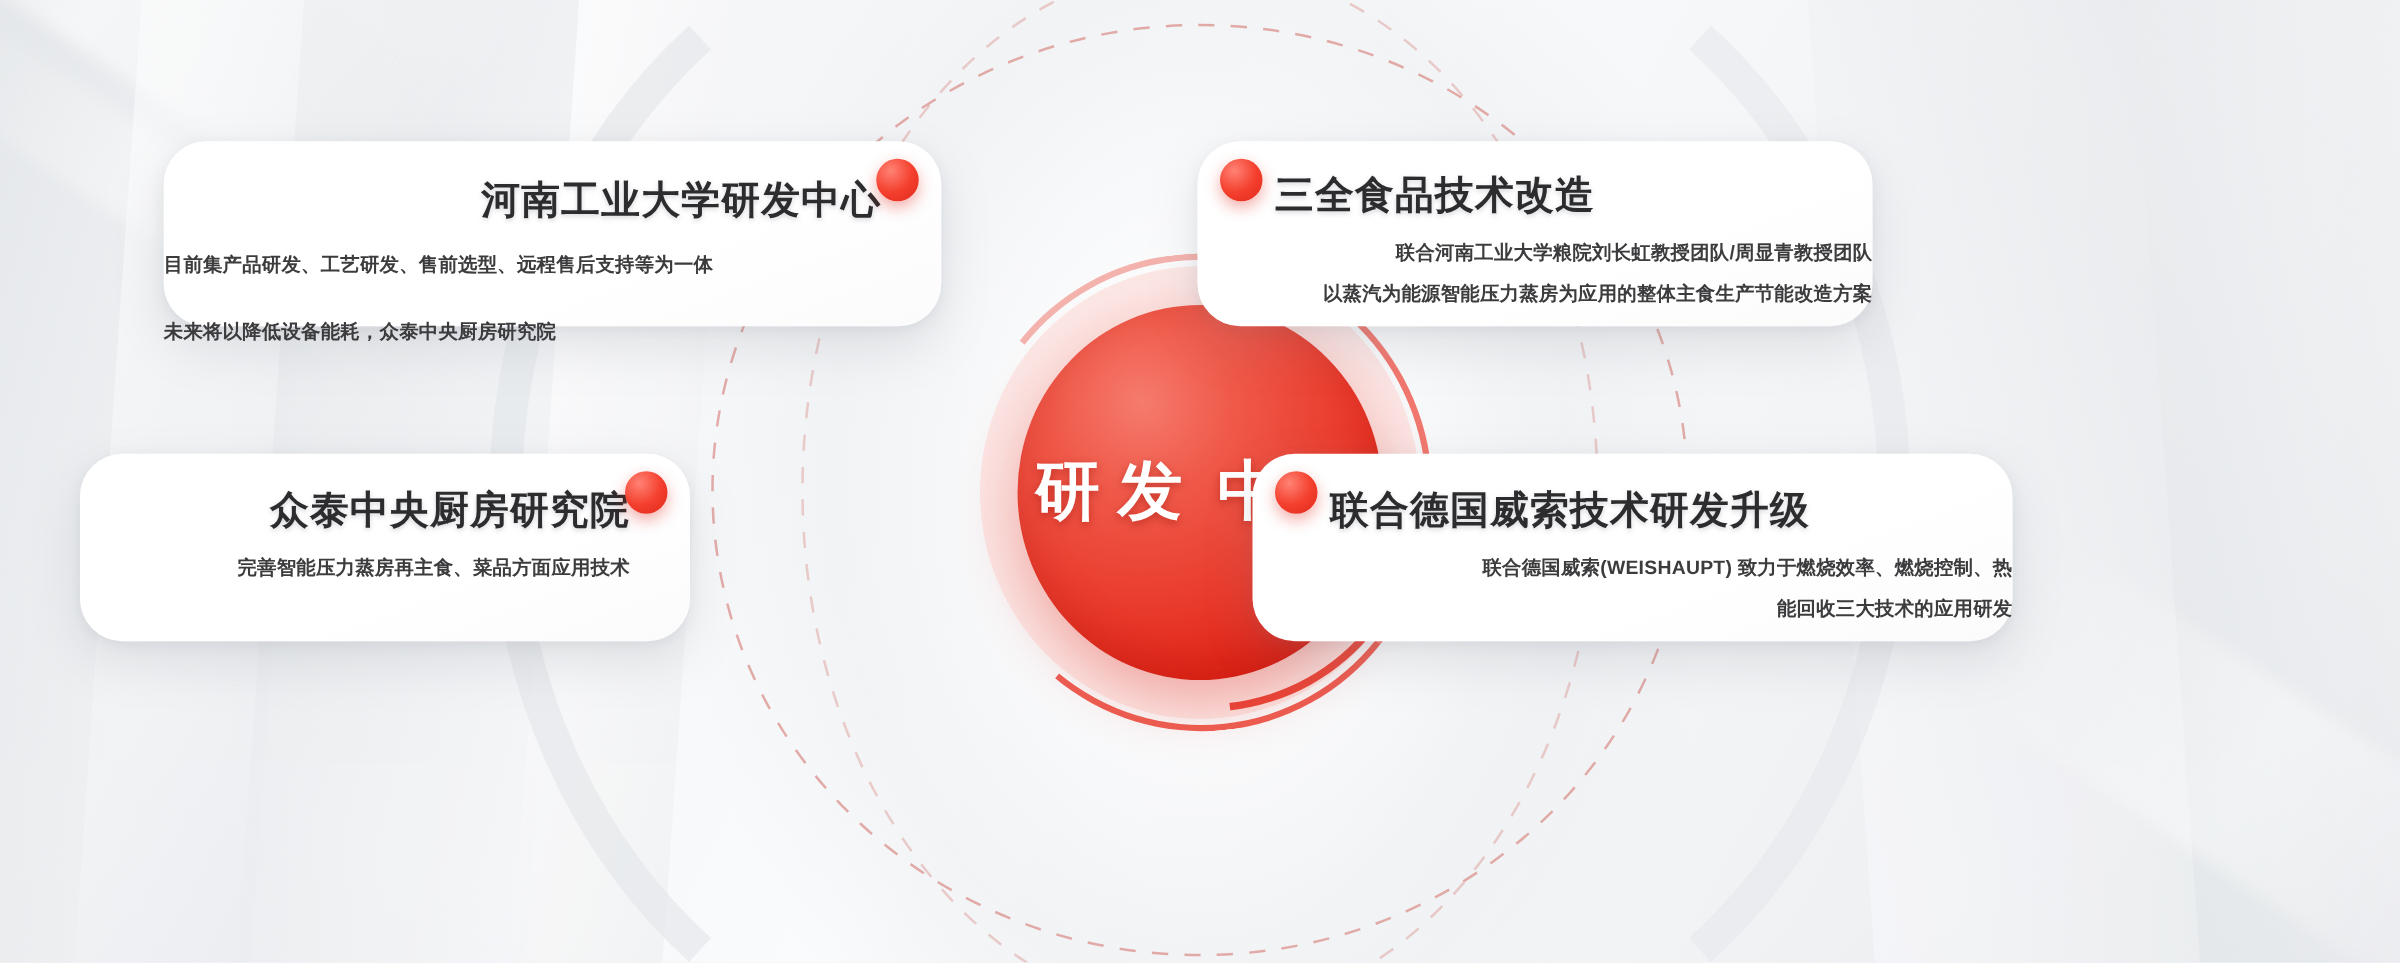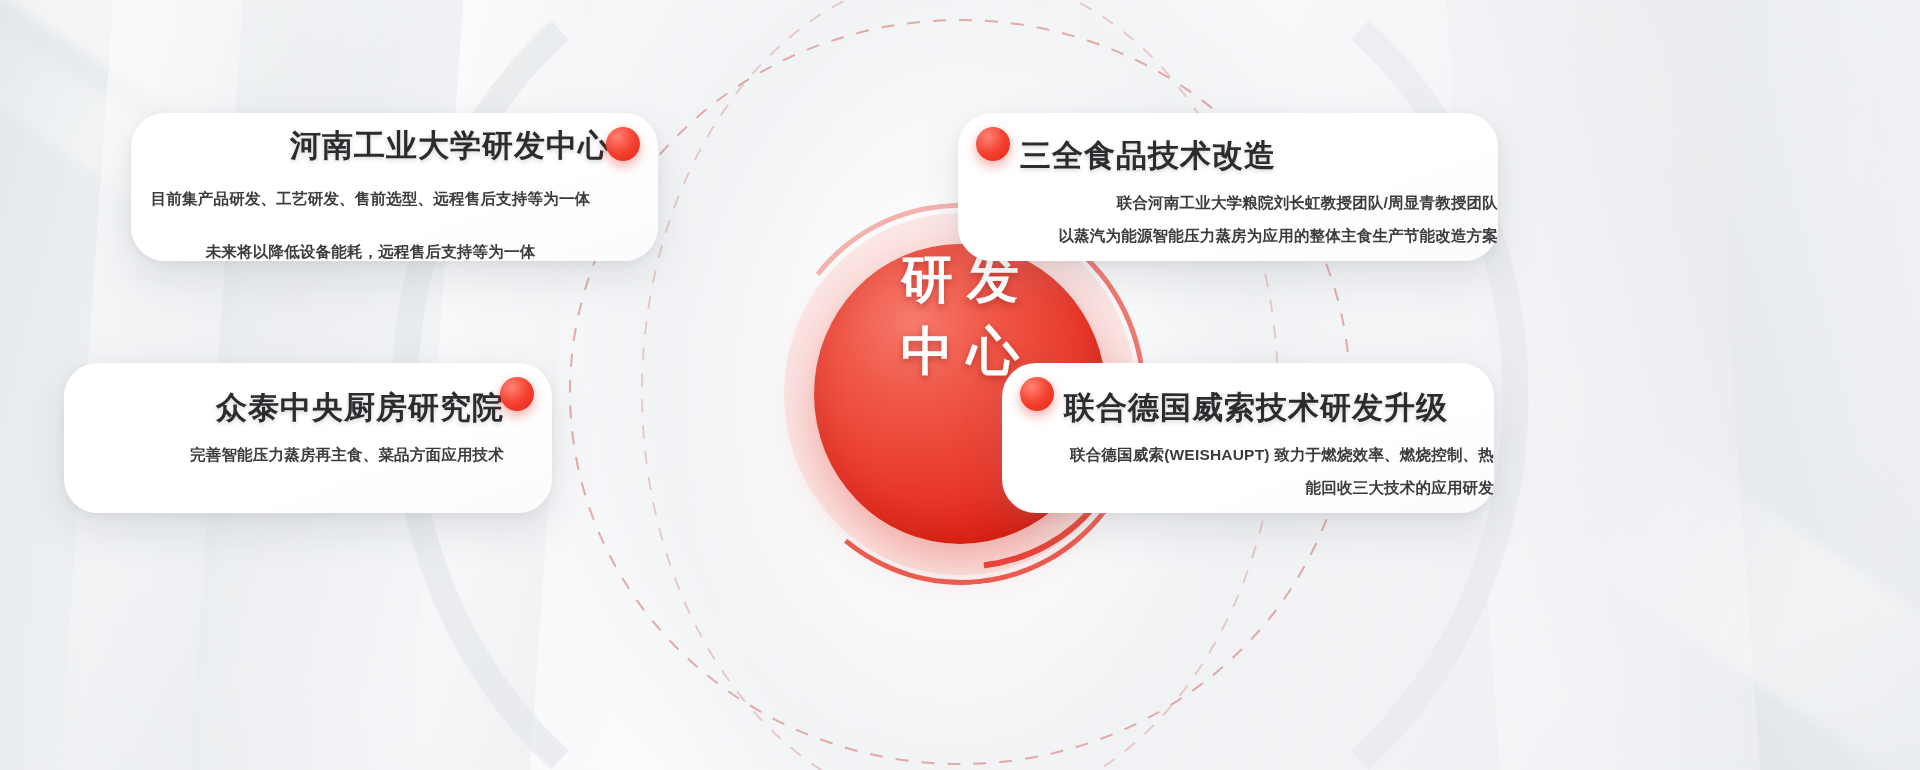--- a/index.html
+++ b/index.html
@@ -122,7 +122,7 @@
   }
 
   
-  #card-henan{ left:131px; top:113px; width:527px; height:148px; padding:16px 48px 0 0; }
+  #card-henan{ left:131px; top:113px; width:622px; height:148px; padding:30px 48px 0 0; }
   #card-henan .dot{ right:18px; top:14px; }
   #card-henan h3{ text-align:right; margin-bottom:14px; }
   #card-henan p{ text-align:center;margin-top:20px; }

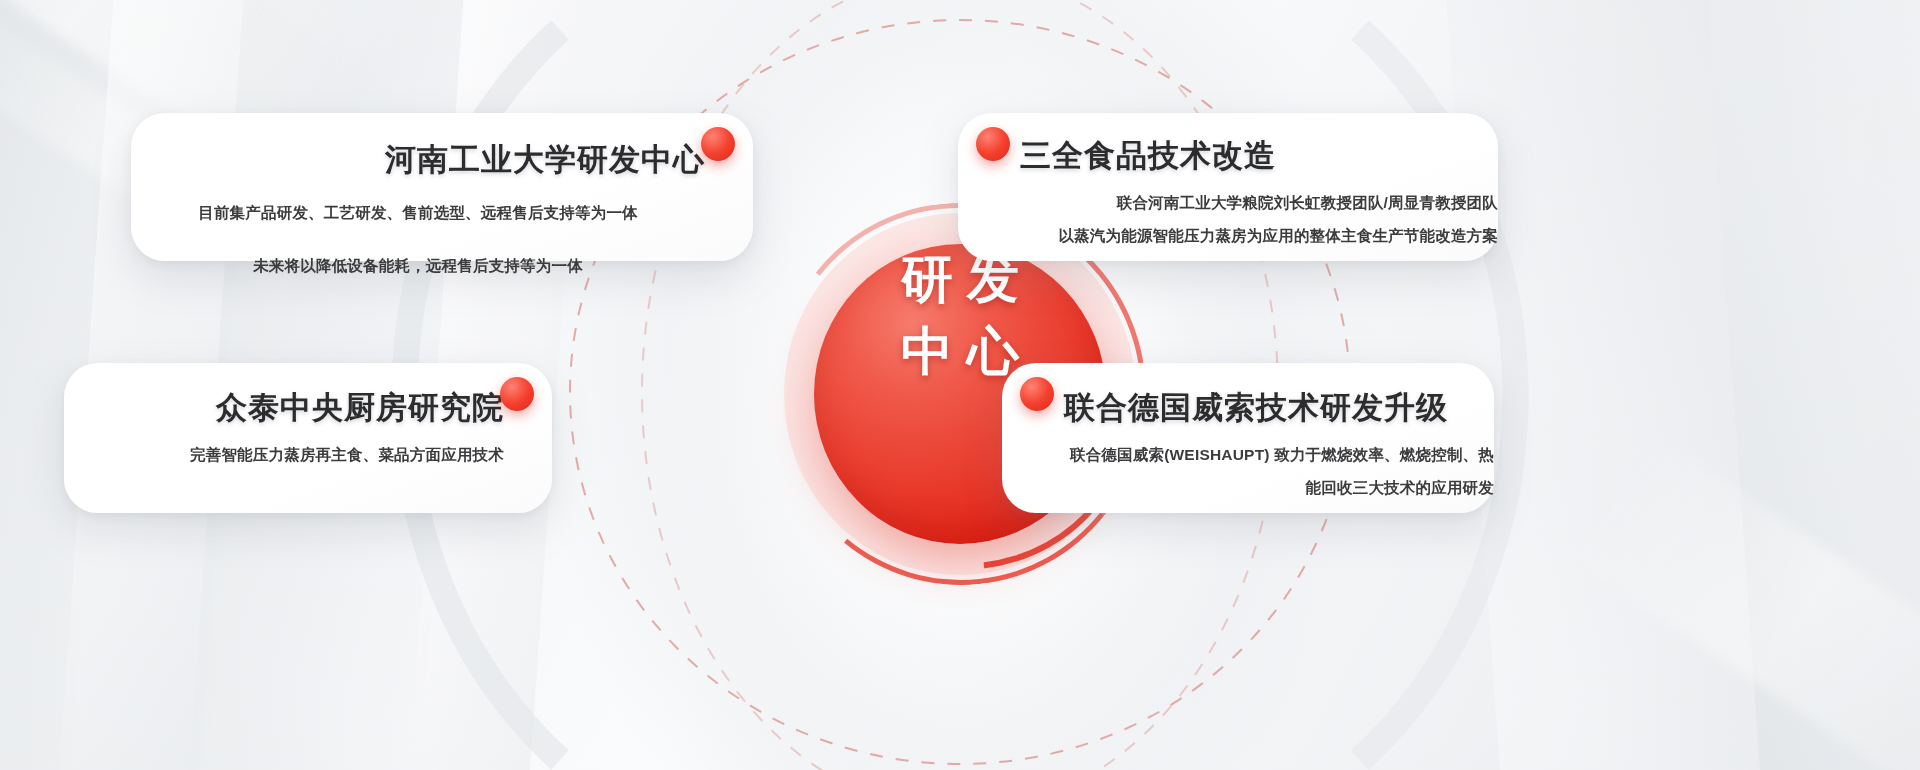--- a/index.html
+++ b/index.html
@@ -125,7 +125,7 @@
   #card-henan{ left:131px; top:113px; width:622px; height:148px; padding:30px 48px 0 0; }
   #card-henan .dot{ right:18px; top:14px; }
   #card-henan h3{ text-align:right; margin-bottom:14px; }
-  #card-henan p{ text-align:center;margin-top:20px; }
+  #card-henan p{ text-align:left;margin-top:20px; }
 
   
   #card-sanquan{ left:958px; top:113px; width:540px; height:148px; padding:26px 0 12px 62px; }

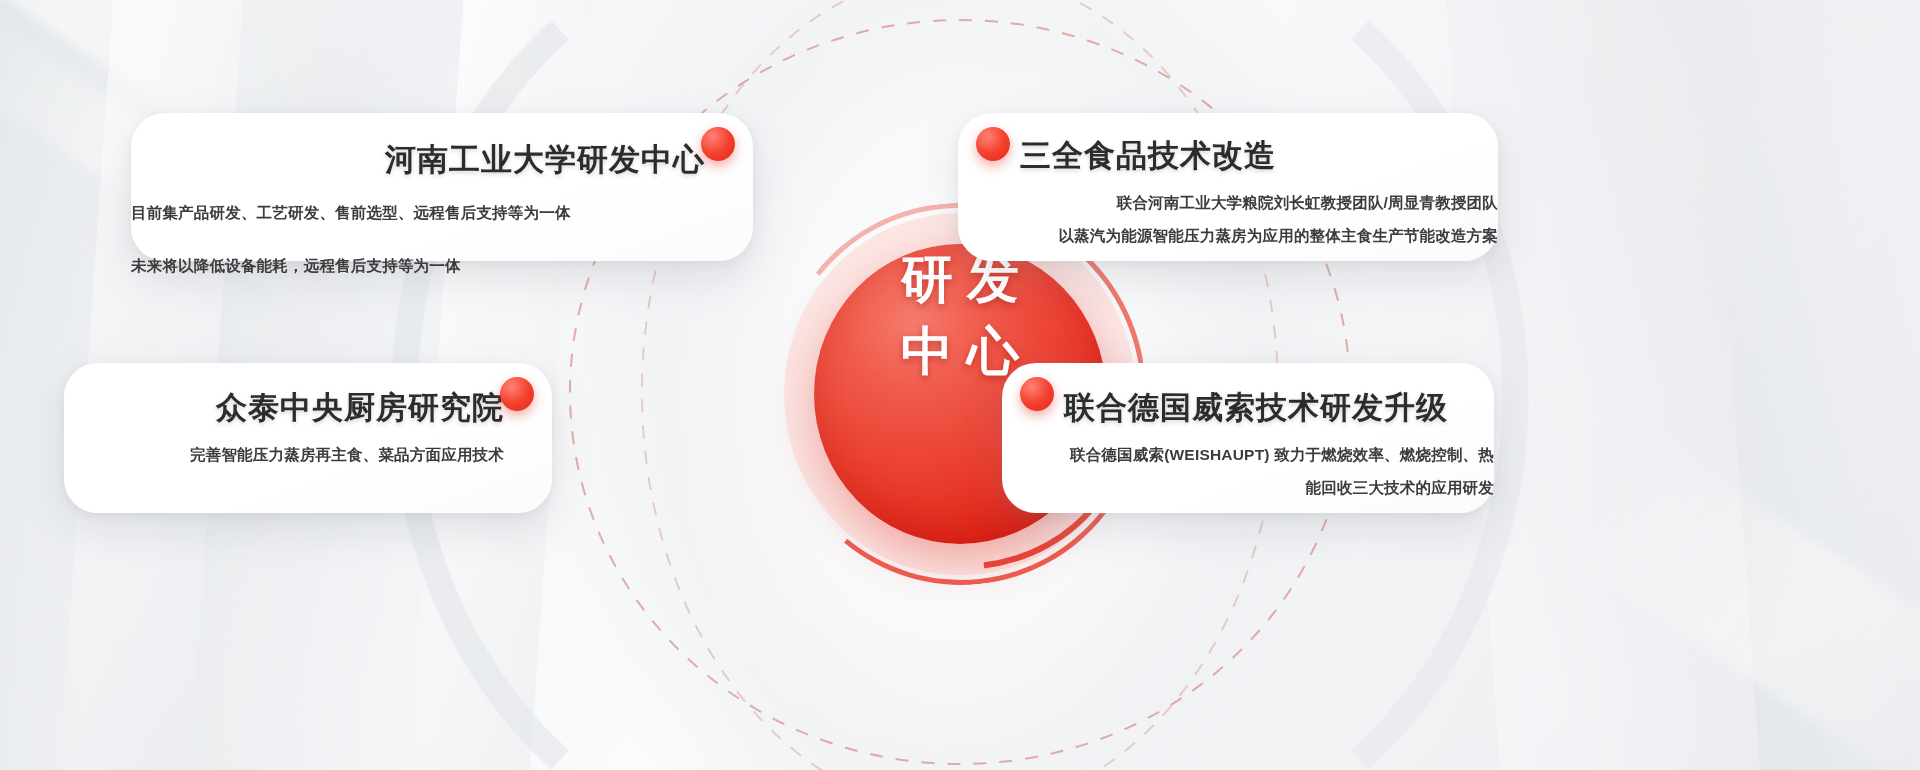--- a/index.html
+++ b/index.html
@@ -190,7 +190,7 @@
   <span class="dot"></span>
   <h3>河南工业大学研发中心</h3>
   <p>目前集产品研发、工艺研发、售前选型、远程售后支持等为一体</p>
-  <p>未来将以降低设备能耗，远程售后支持等为一体</p>
+  <p>未来将以降低设备能耗，众泰中央厨房研究院</p>
 </div>
 
 <div class="card" id="card-sanquan">

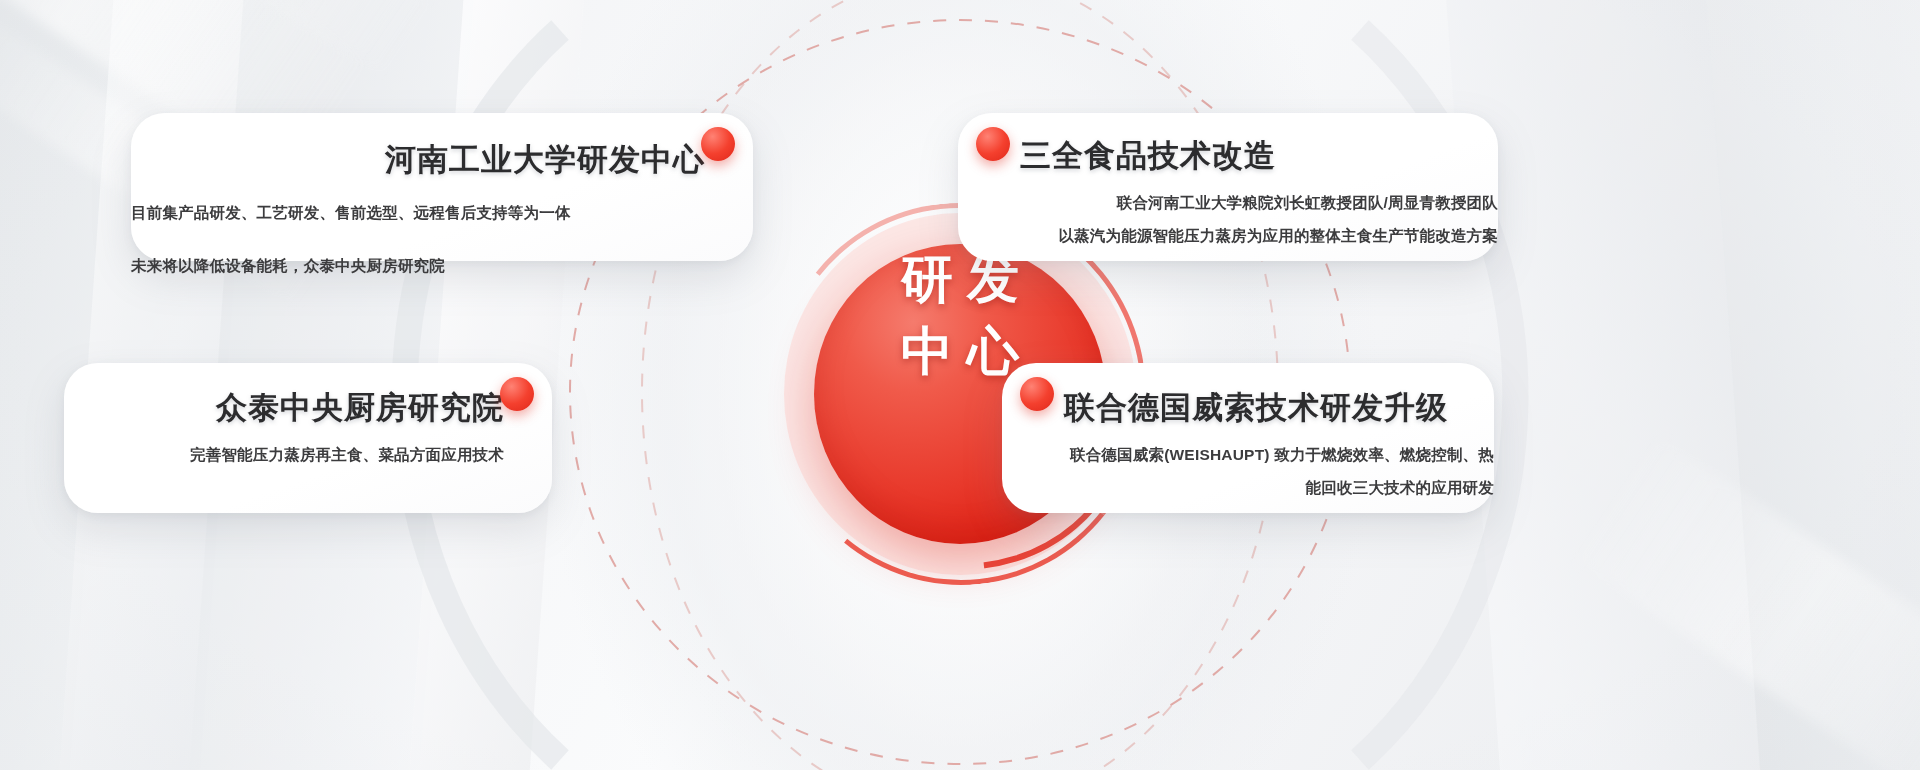--- a/index.html
+++ b/index.html
@@ -90,7 +90,7 @@
     width:292px; height:300px; border-radius:50%;
     background:radial-gradient(circle at 34% 26%,#f57b6d 0%,#f05a4a 24%,#e8392b 58%,#dd1f13 82%,#d8160b 100%);
     box-shadow:0 18px 46px rgba(216,22,11,.30), inset 0 -10px 30px rgba(150,10,5,.18);
-    display:flex; flex-direction:column; align-items:center; justify-content:flex-start;
+    display:flex; align-items:center; justify-content:center;
   }
   .core-line{
     color:#fff; font-weight:700; font-size:52px; letter-spacing:14px;

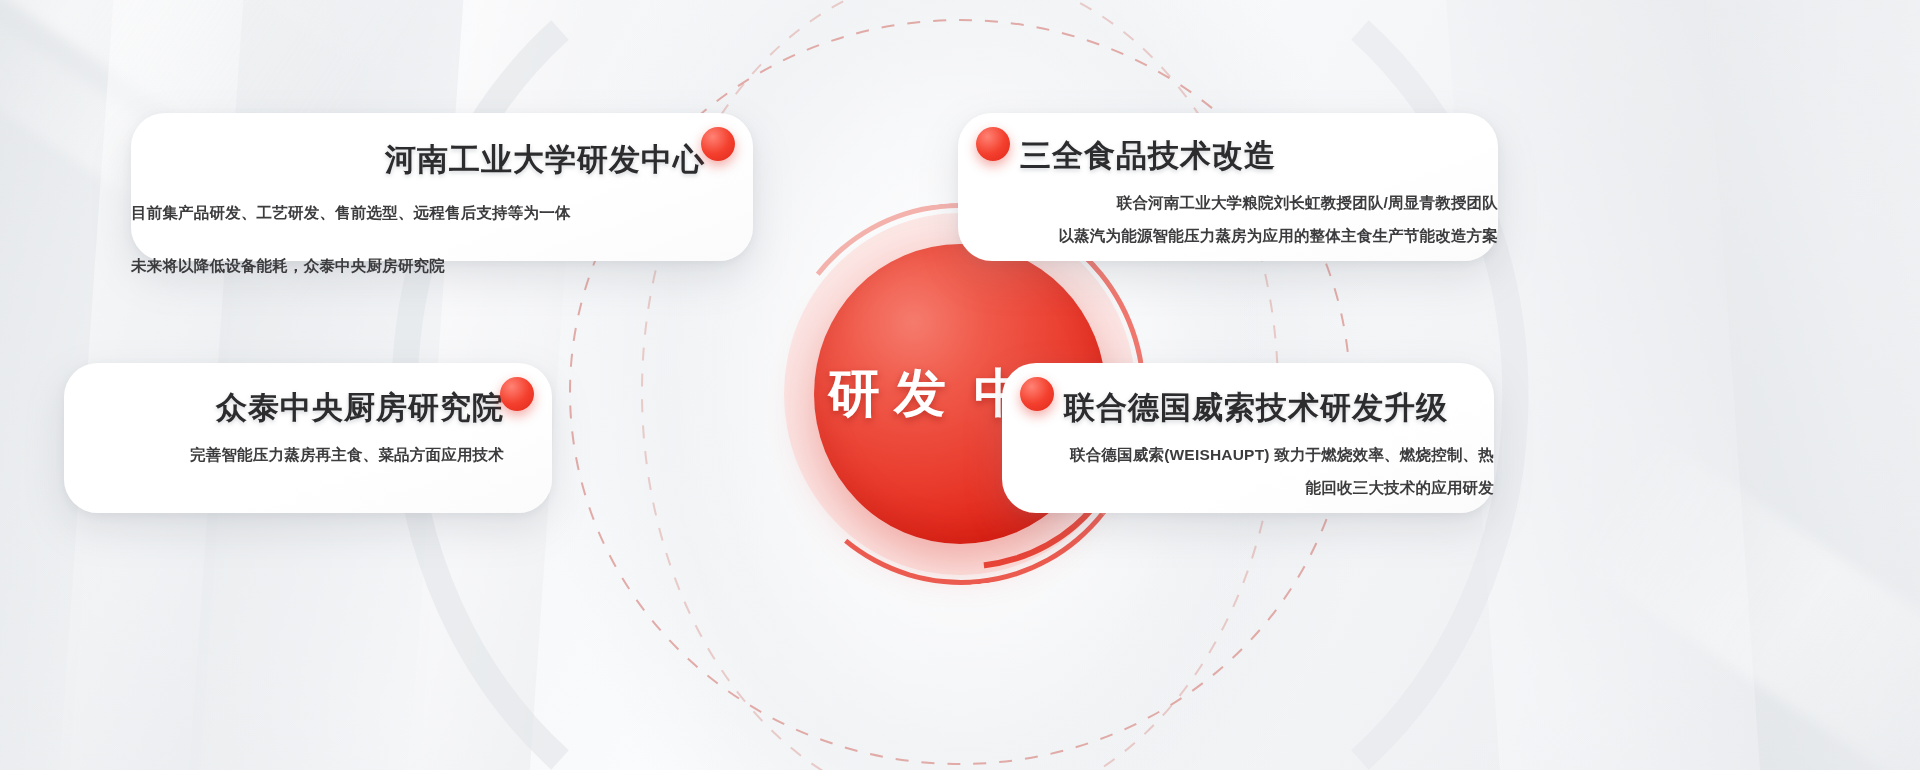--- a/index.html
+++ b/index.html
@@ -140,7 +140,7 @@
   #card-zhongtai p{ text-align:right; }
 
   
-  #card-weishaupt{ left:1002px; top:363px; width:492px; height:150px; padding:28px 0 0 62px; }
+  #card-weishaupt{ left:1002px; top:363px; width:608px; height:150px; padding:28px 0 0 62px; }
   #card-weishaupt .dot{ left:18px; top:14px; }
   #card-weishaupt h3{ text-align:left; margin-bottom:14px; }
   #card-weishaupt p{ text-align:right; }

